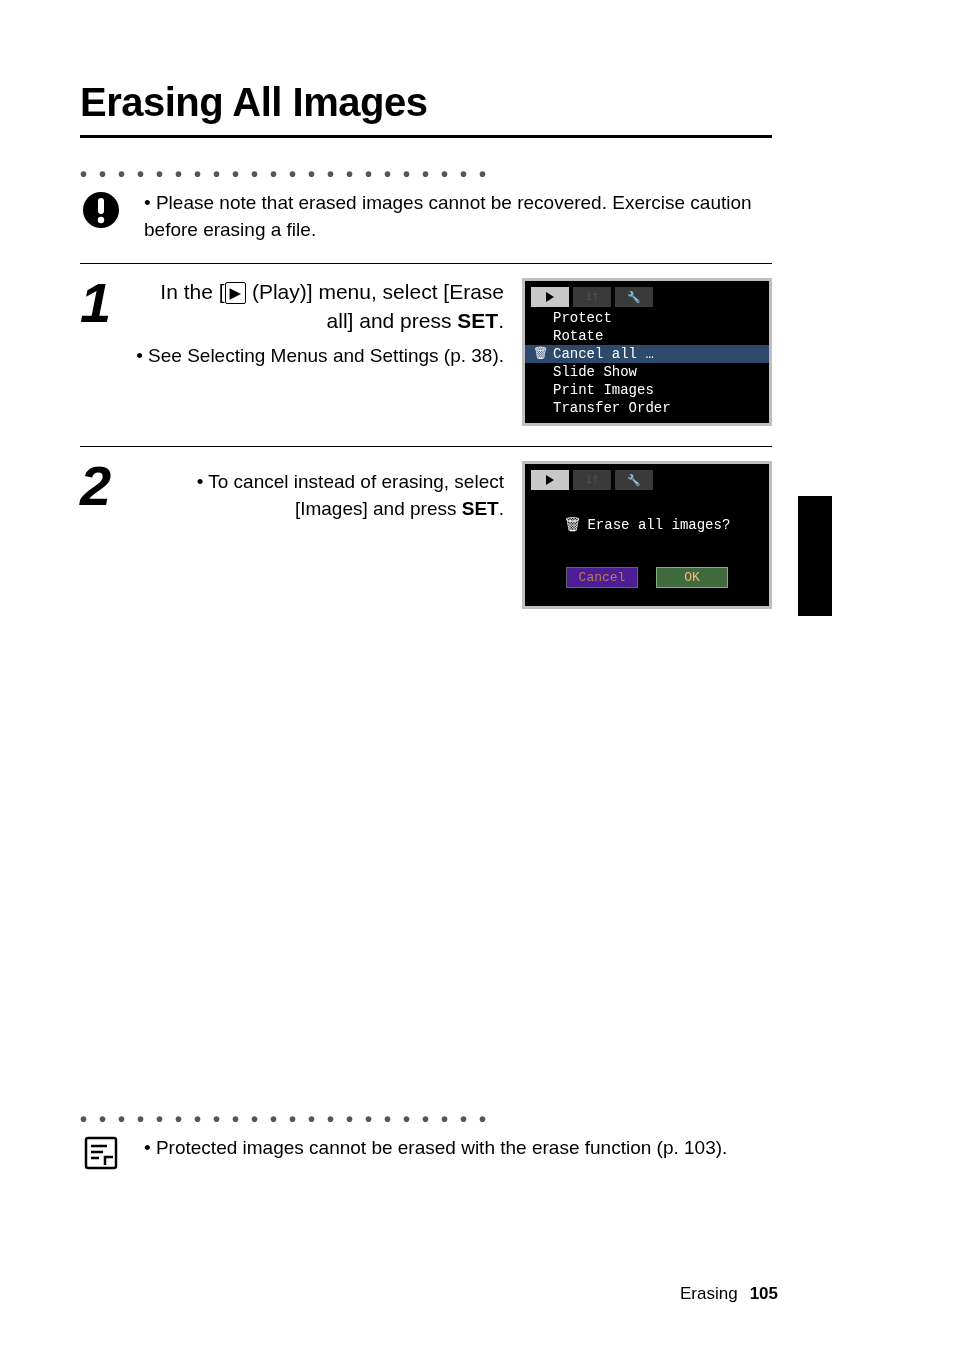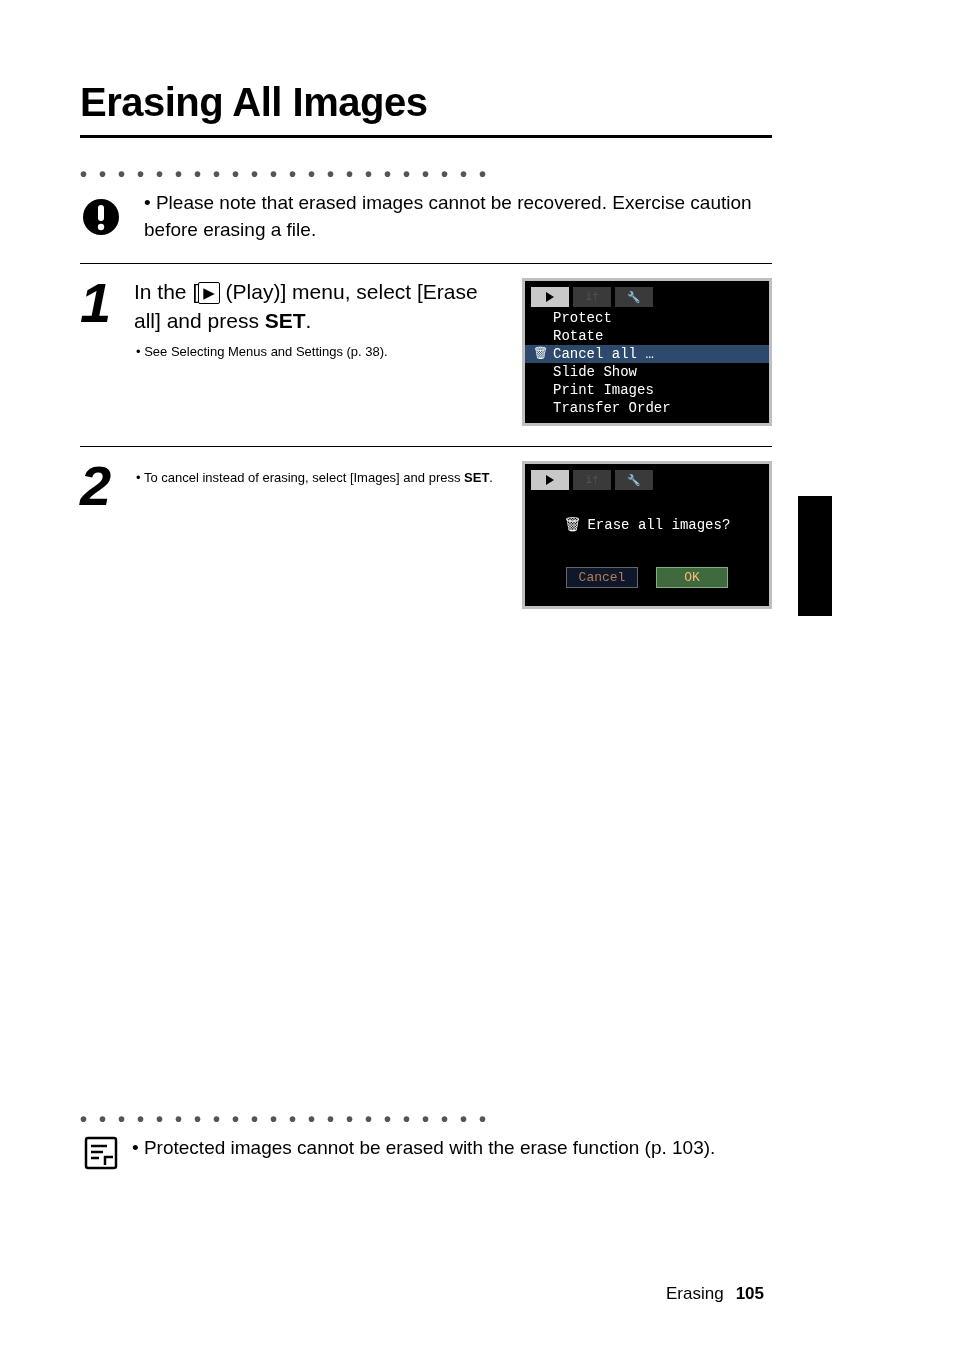--- a/index.html
+++ b/index.html
@@ -8,7 +8,7 @@
   .title { font-size: 40px; font-weight: 800; color: #000; letter-spacing: -0.5px; }
   .title-underline { border-bottom: 3px solid #000; margin-top: 10px; width: 100%; }
   .dots { font-size: 20px; letter-spacing: 12px; color: #555; margin: 26px 0 6px 0; font-weight: 700; line-height: 1; }
-  .caution-row { display: flex; align-items: center; gap: 22px; margin-top: 4px; }
+  .caution-row { display: flex; align-items: flex-start; gap: 22px; margin-top: 4px; }
   .icon-col { width: 42px; flex: 0 0 42px; display:flex; justify-content:center; }
   .caution-icon svg, .note-icon svg { display:block; }
   .caution-text { font-size: 19px; line-height: 1.4; }

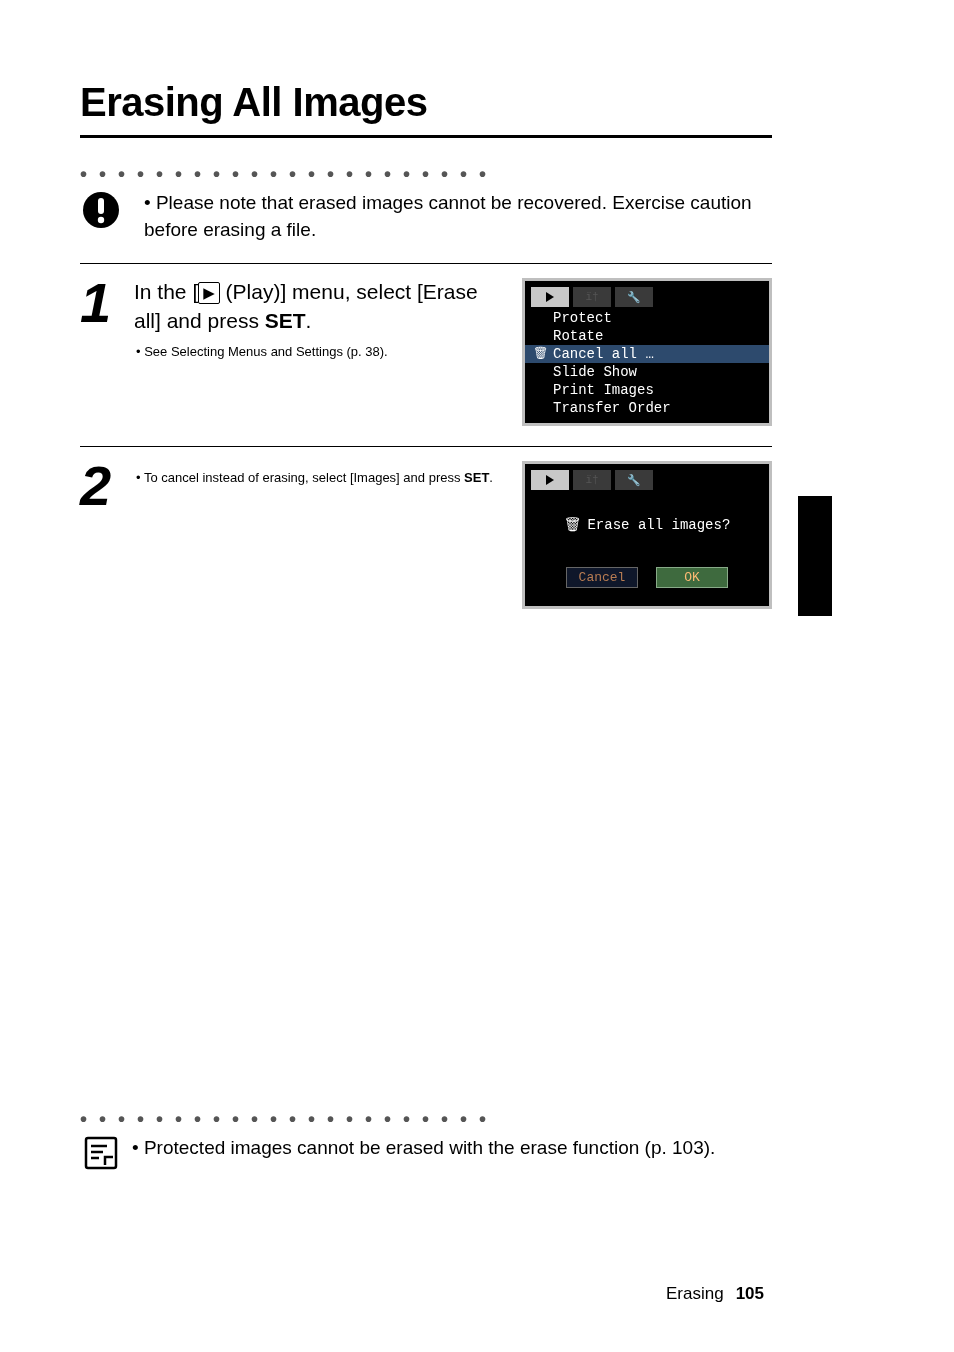--- a/index.html
+++ b/index.html
@@ -16,7 +16,7 @@
   .step { display: flex; gap: 18px; margin-top: 6px; }
   .step-num { font-size: 56px; font-weight: 800; font-style: italic; line-height: 0.9; width: 36px; flex: 0 0 36px; letter-spacing:-4px; }
   .step-body { flex: 1; display:flex; gap:18px; }
-  .step-text { flex: 1; }
+  .step-text { flex: 1; text-align: right; }
   .step-heading { font-size: 21px; font-weight: 500; line-height: 1.35; }
   .step-heading .play-icon { display:inline-block; border:1.5px solid #000; padding:0 4px; border-radius:2px; font-size:15px; vertical-align:1px; }
   .step-heading .arrow { font-size:18px; vertical-align:1px; }

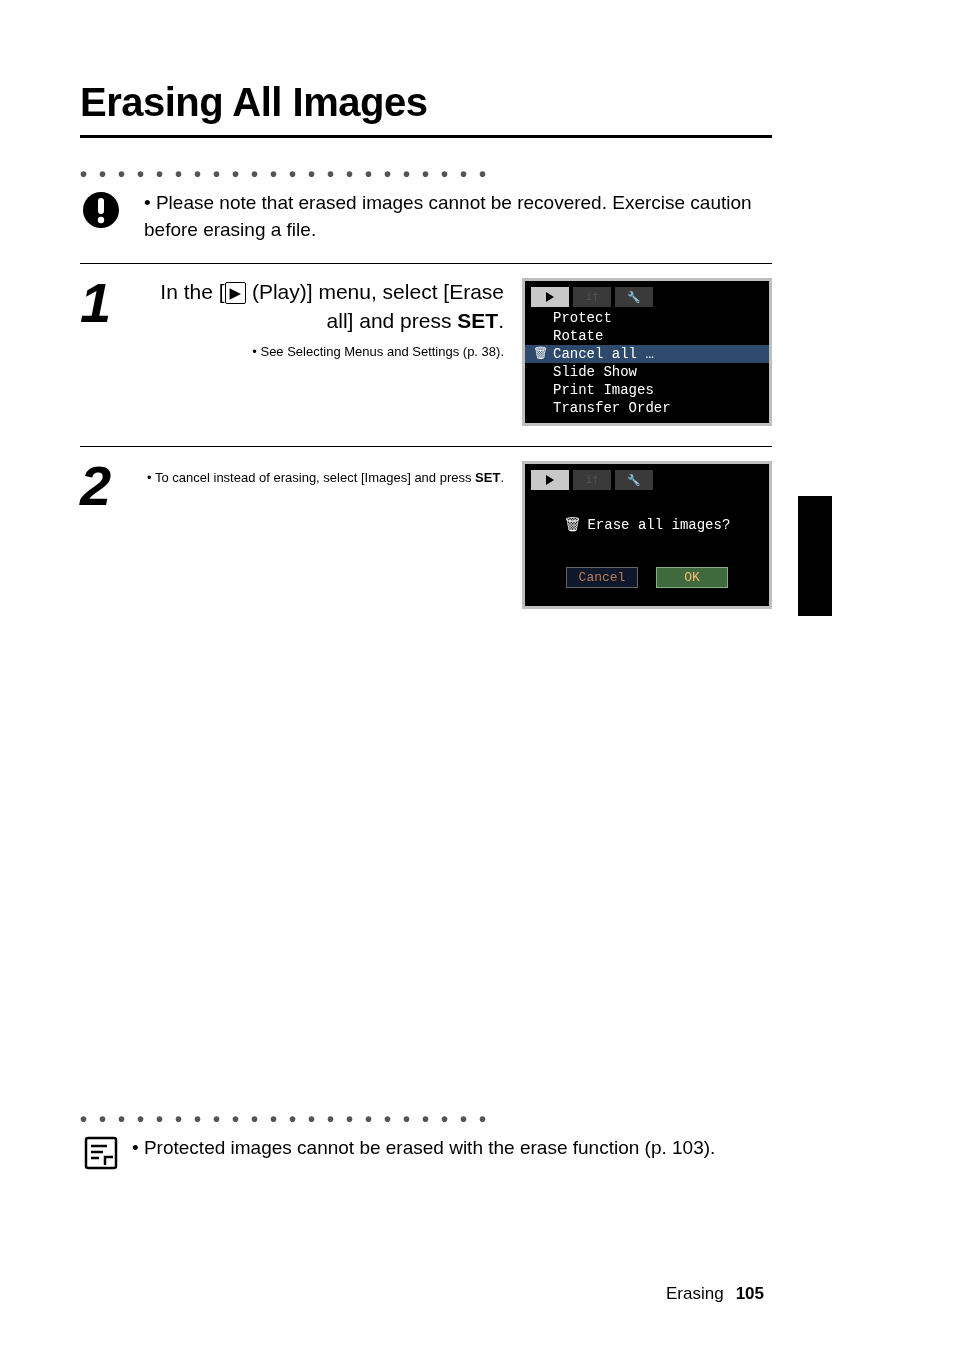--- a/index.html
+++ b/index.html
@@ -21,7 +21,7 @@
   .step-heading .play-icon { display:inline-block; border:1.5px solid #000; padding:0 4px; border-radius:2px; font-size:15px; vertical-align:1px; }
   .step-heading .arrow { font-size:18px; vertical-align:1px; }
   .setbold { font-weight: 800; }
-  .step-sub { font-size: 13px; margin-top: 8px; padding-left: 16px; text-indent: -14px; line-height: 1.4; }
+  .step-sub { font-size: 19px; margin-top: 8px; padding-left: 16px; text-indent: -14px; line-height: 1.4; }
   .screenshot { width: 250px; flex: 0 0 250px; }
   .cam-screen { width: 250px; border: 3px solid #bfbfbf; background: #000; color:#fff; font-family: "Courier New", monospace; font-size: 14px; padding-bottom:6px; }
   .cam-tabs { display:flex; gap:4px; padding:6px 6px 2px 6px; }

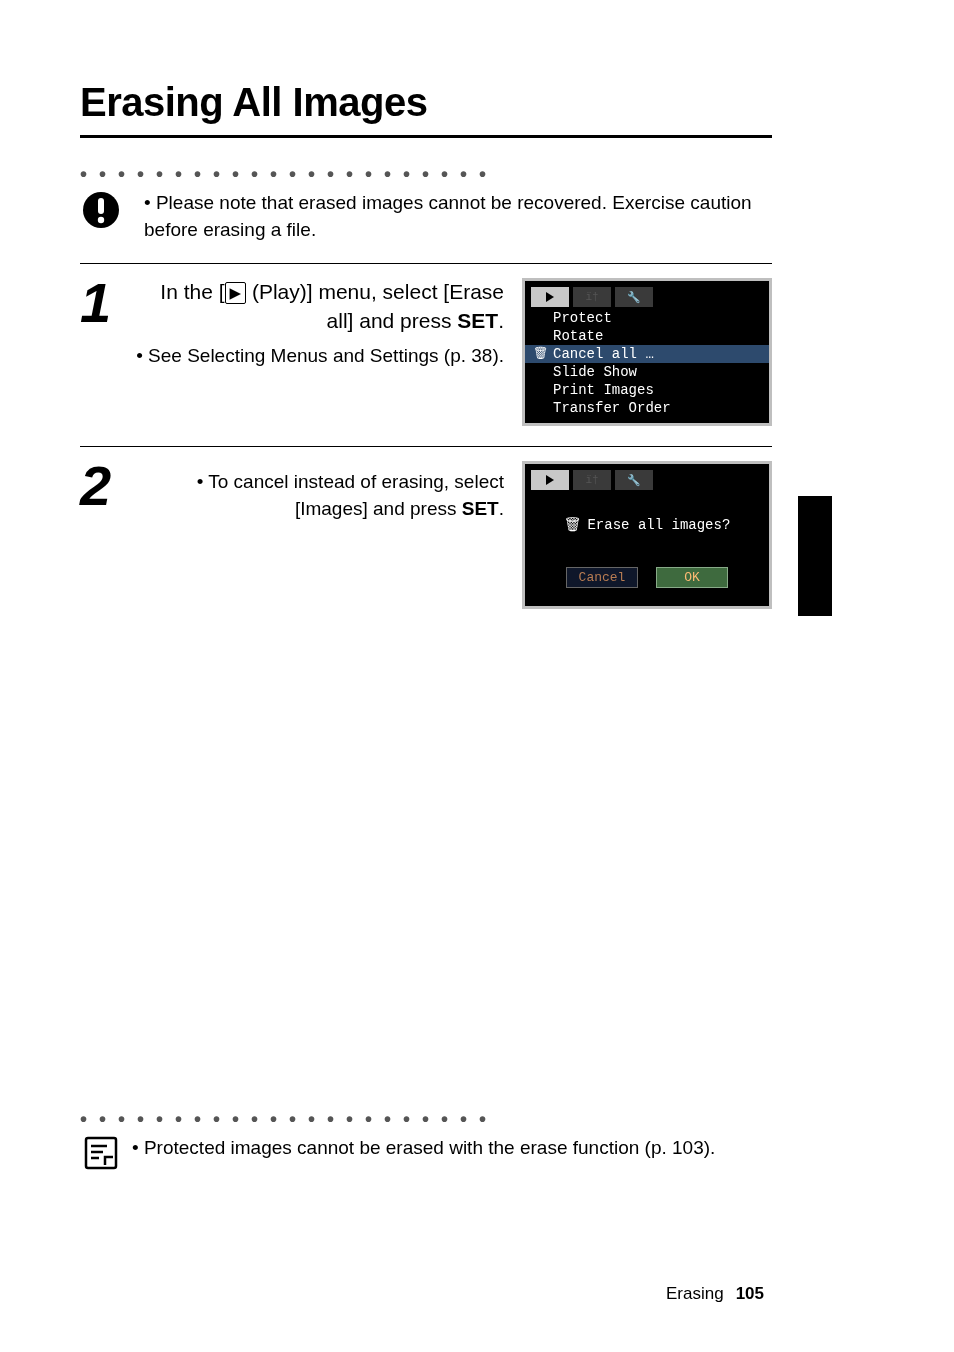--- a/index.html
+++ b/index.html
@@ -38,7 +38,7 @@
   .cam-dialog-text { font-size:14px; margin-bottom: 34px; }
   .cam-dialog-text .trash2 { margin-right:6px; }
   .cam-btns { display:flex; justify-content:center; gap:18px; }
-  .cam-btn { width:72px; padding:2px 0; font-size:13px; background:#0f172a; border:1px solid #666; color:#b87c52; text-align:center; }
+  .cam-btn { width:72px; padding:2px 0; font-size:13px; background:#4c1d95; border:1px solid #666; color:#b87c52; text-align:center; }
   .cam-btn.ok { background:#3e6a3e; color:#fdba74; border-color:#8a8; }
   .side-tab { position: absolute; right: 0; top: 496px; width: 34px; height: 120px; background: #000; }
   .note-row { display:flex; align-items:flex-start; gap:10px; margin-top: 6px; }

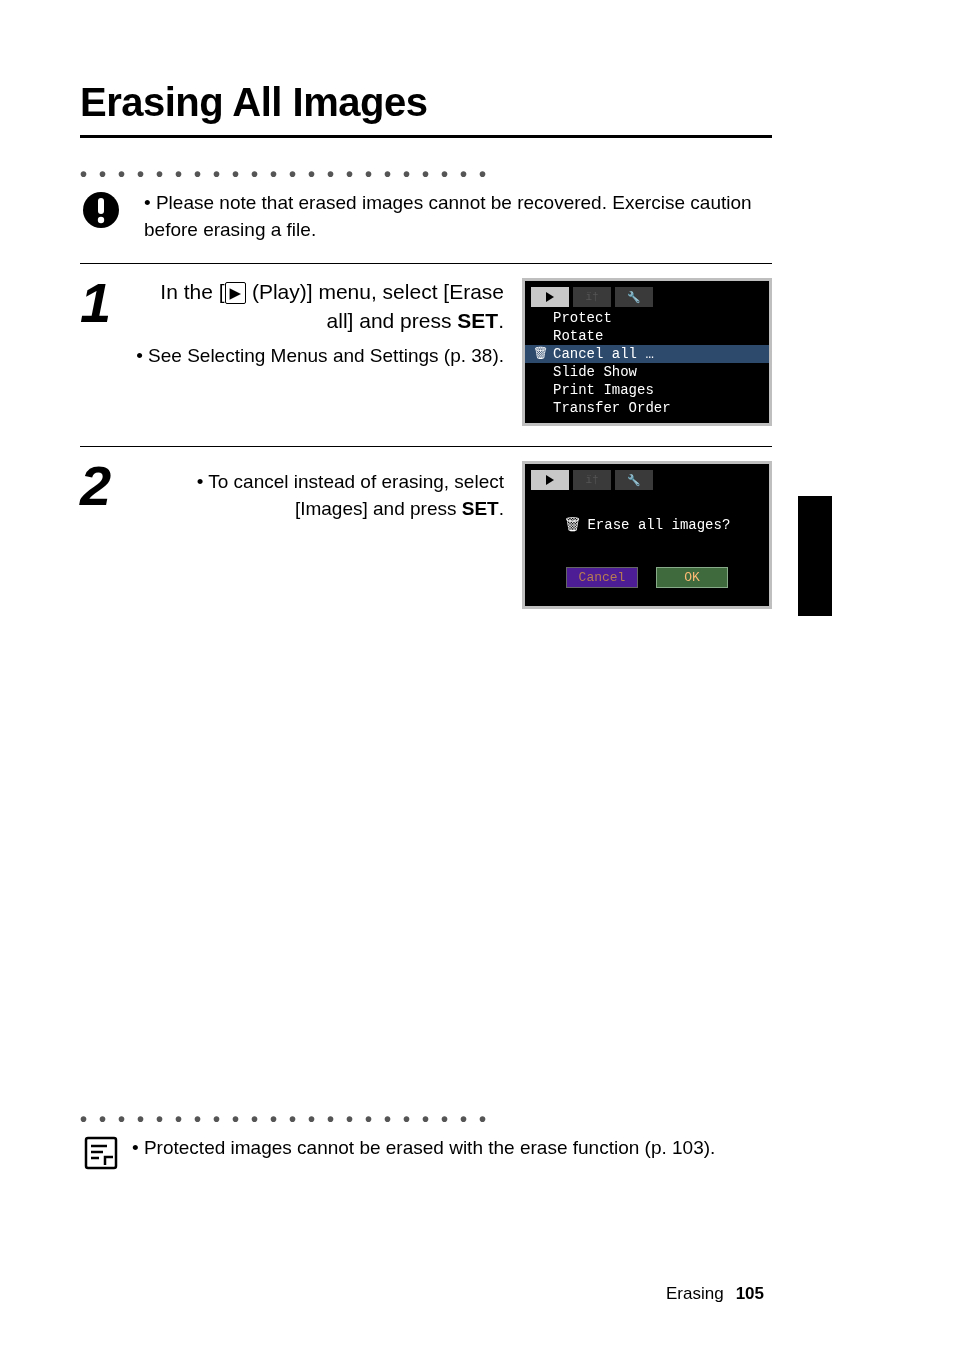--- a/index.html
+++ b/index.html
@@ -41,7 +41,7 @@
   .cam-btn { width:72px; padding:2px 0; font-size:13px; background:#4c1d95; border:1px solid #666; color:#b87c52; text-align:center; }
   .cam-btn.ok { background:#3e6a3e; color:#fdba74; border-color:#8a8; }
   .side-tab { position: absolute; right: 0; top: 496px; width: 34px; height: 120px; background: #000; }
-  .note-row { display:flex; align-items:flex-start; gap:10px; margin-top: 6px; }
+  .note-row { display:flex; align-items:flex-start; gap:22px; margin-top: 6px; }
   .note-text { font-size:19px; line-height:1.4; }
   .footer { position:absolute; bottom:48px; right:68px; font-size:17px; }
   .footer strong { font-weight:800; margin-left:12px; }

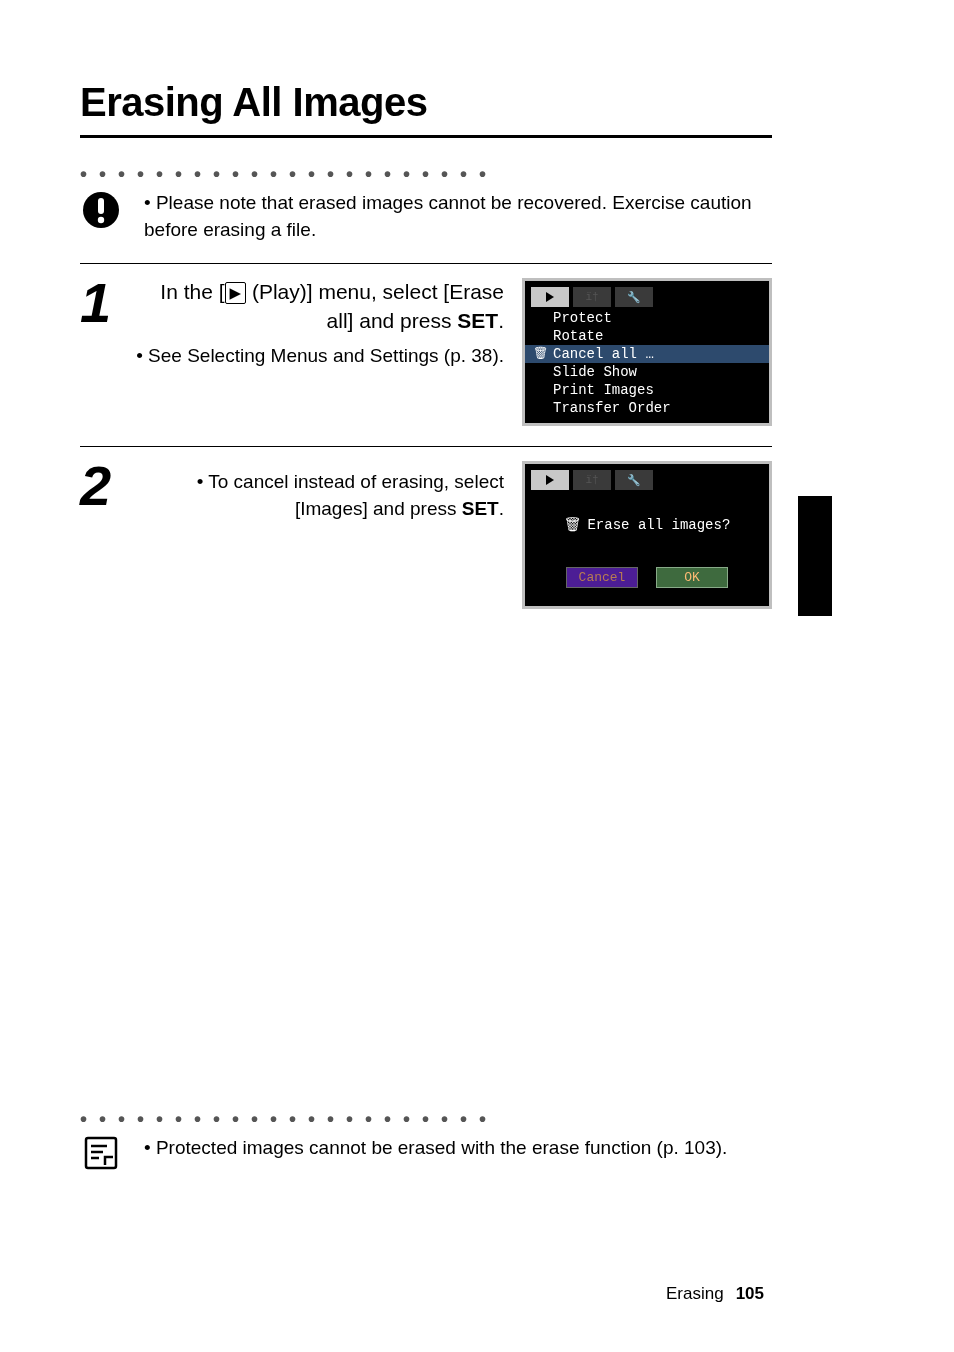--- a/index.html
+++ b/index.html
@@ -43,7 +43,7 @@
   .side-tab { position: absolute; right: 0; top: 496px; width: 34px; height: 120px; background: #000; }
   .note-row { display:flex; align-items:flex-start; gap:22px; margin-top: 6px; }
   .note-text { font-size:19px; line-height:1.4; }
-  .footer { position:absolute; bottom:48px; right:68px; font-size:17px; }
+  .footer { position:absolute; bottom:48px; right:54px; font-size:17px; }
   .footer strong { font-weight:800; margin-left:12px; }
   .bottom-dots { margin-top: 500px; }
 </style>

